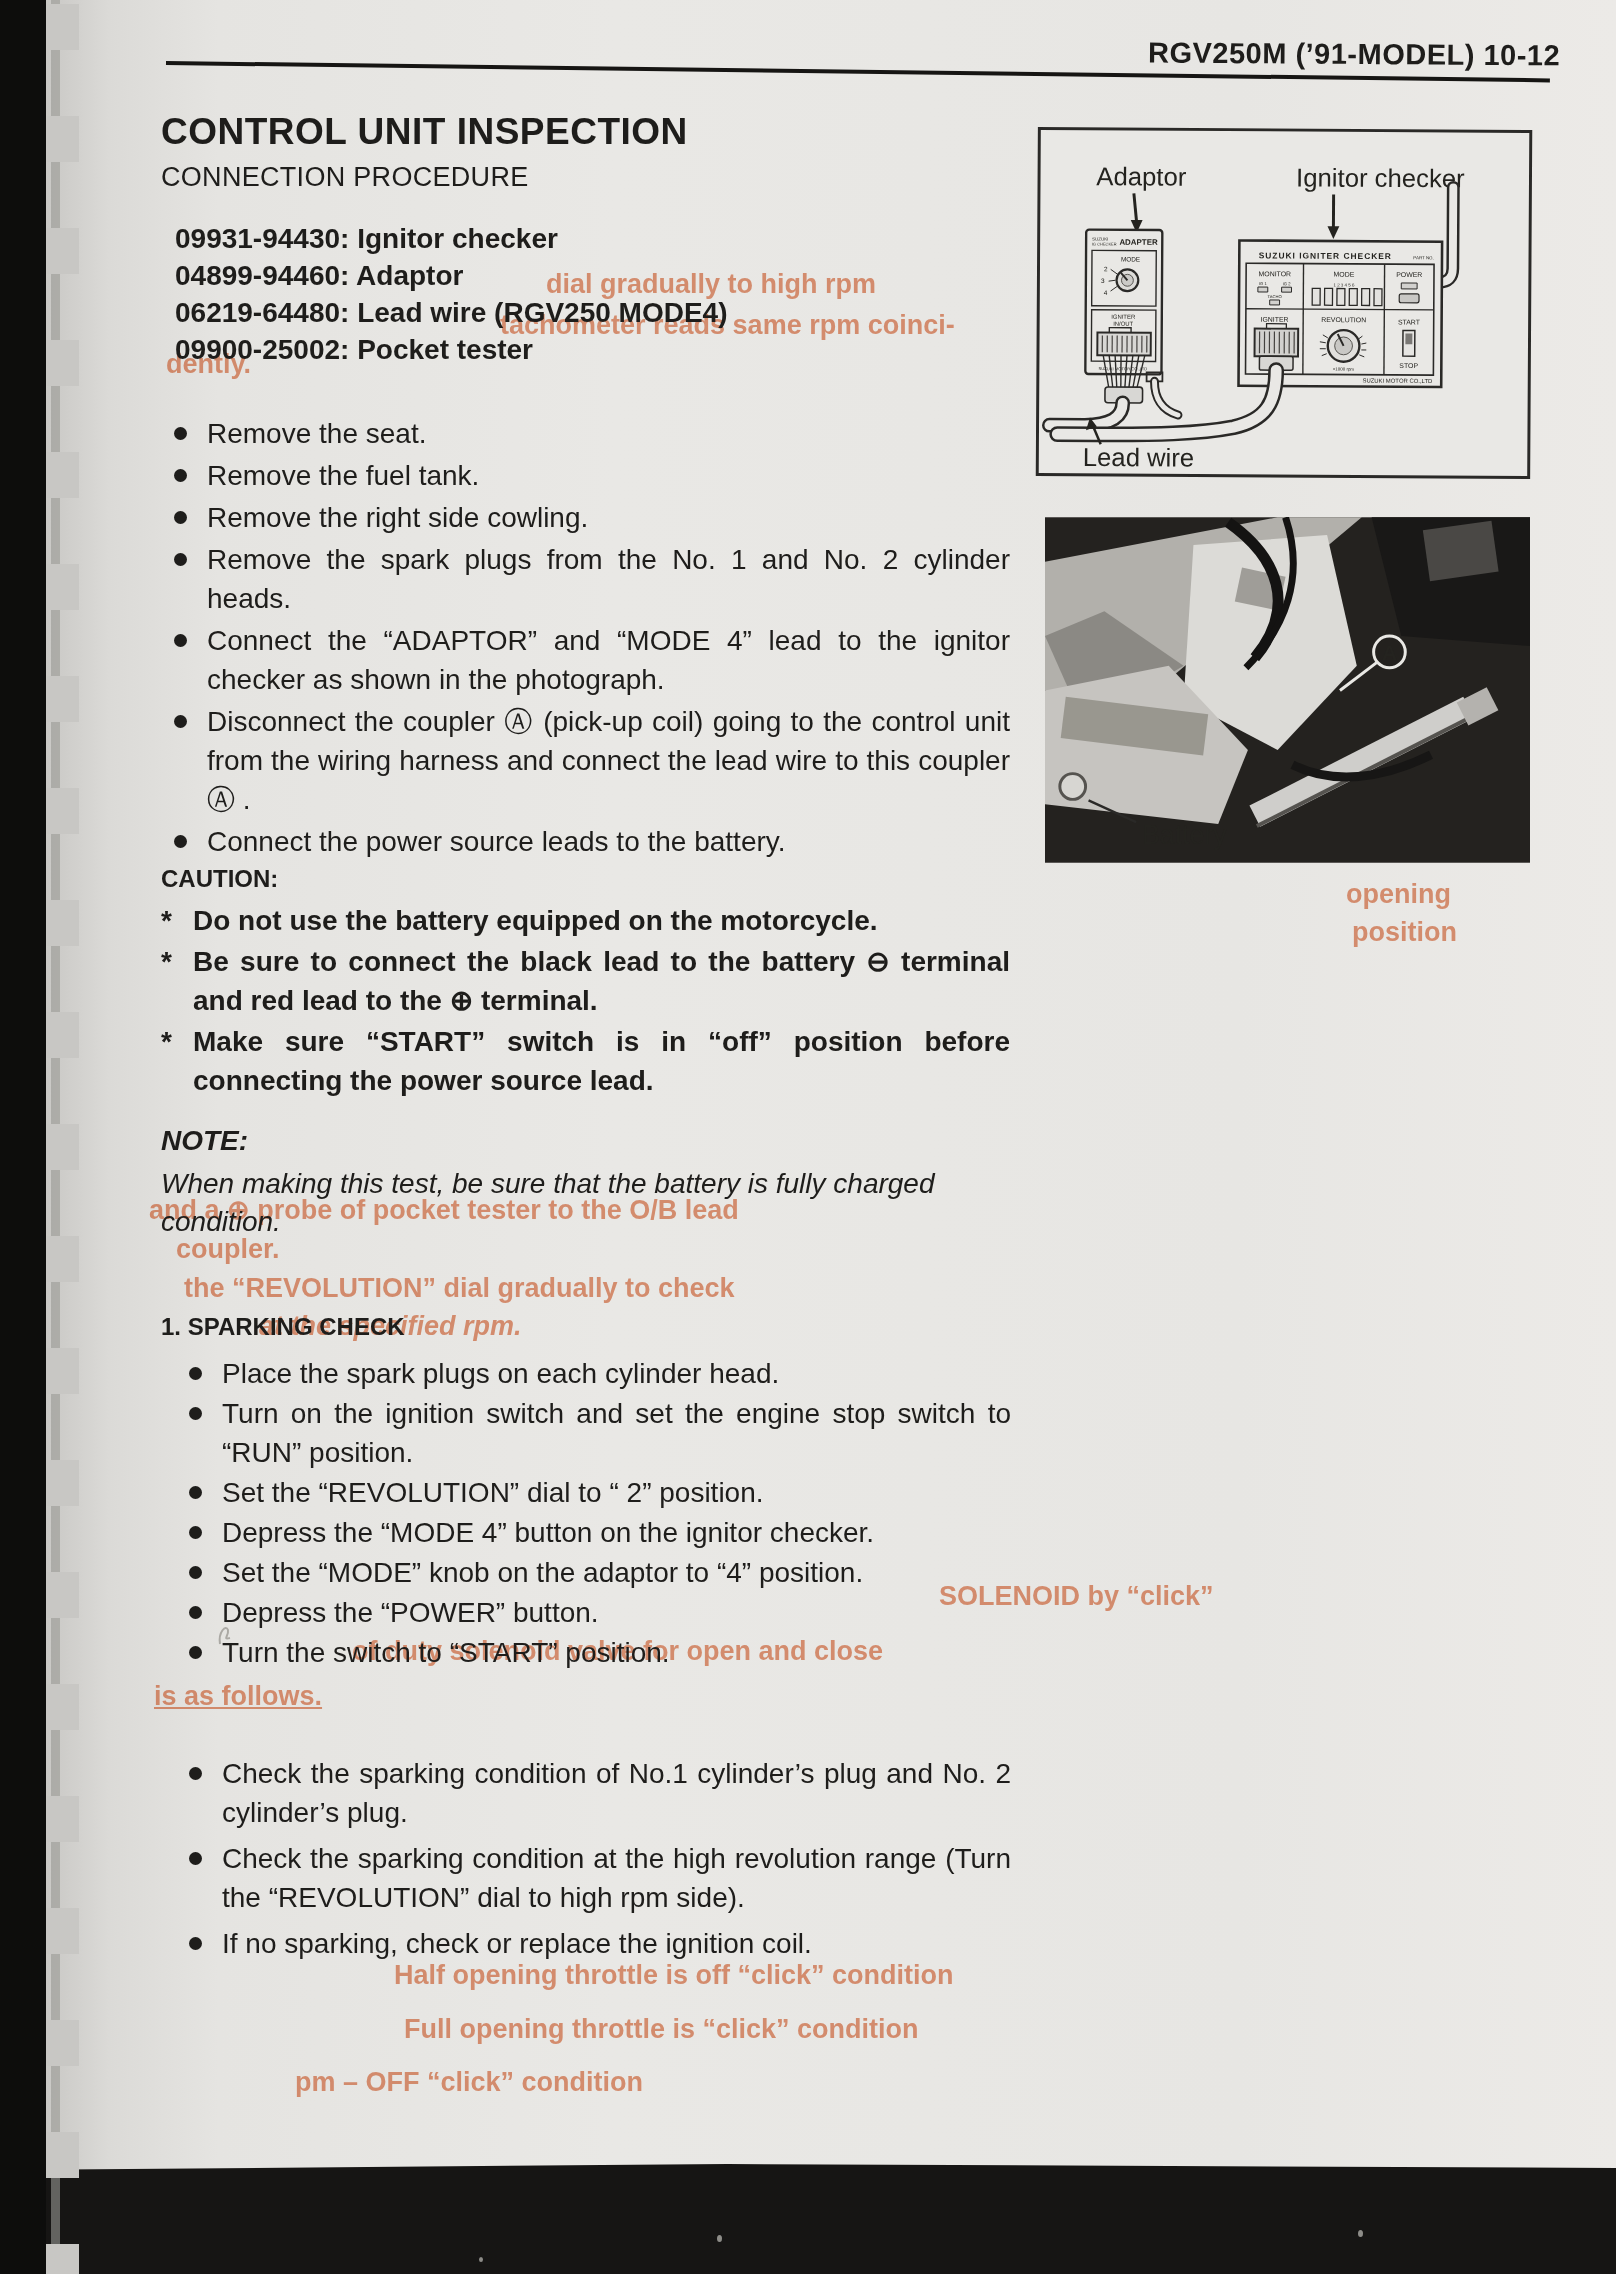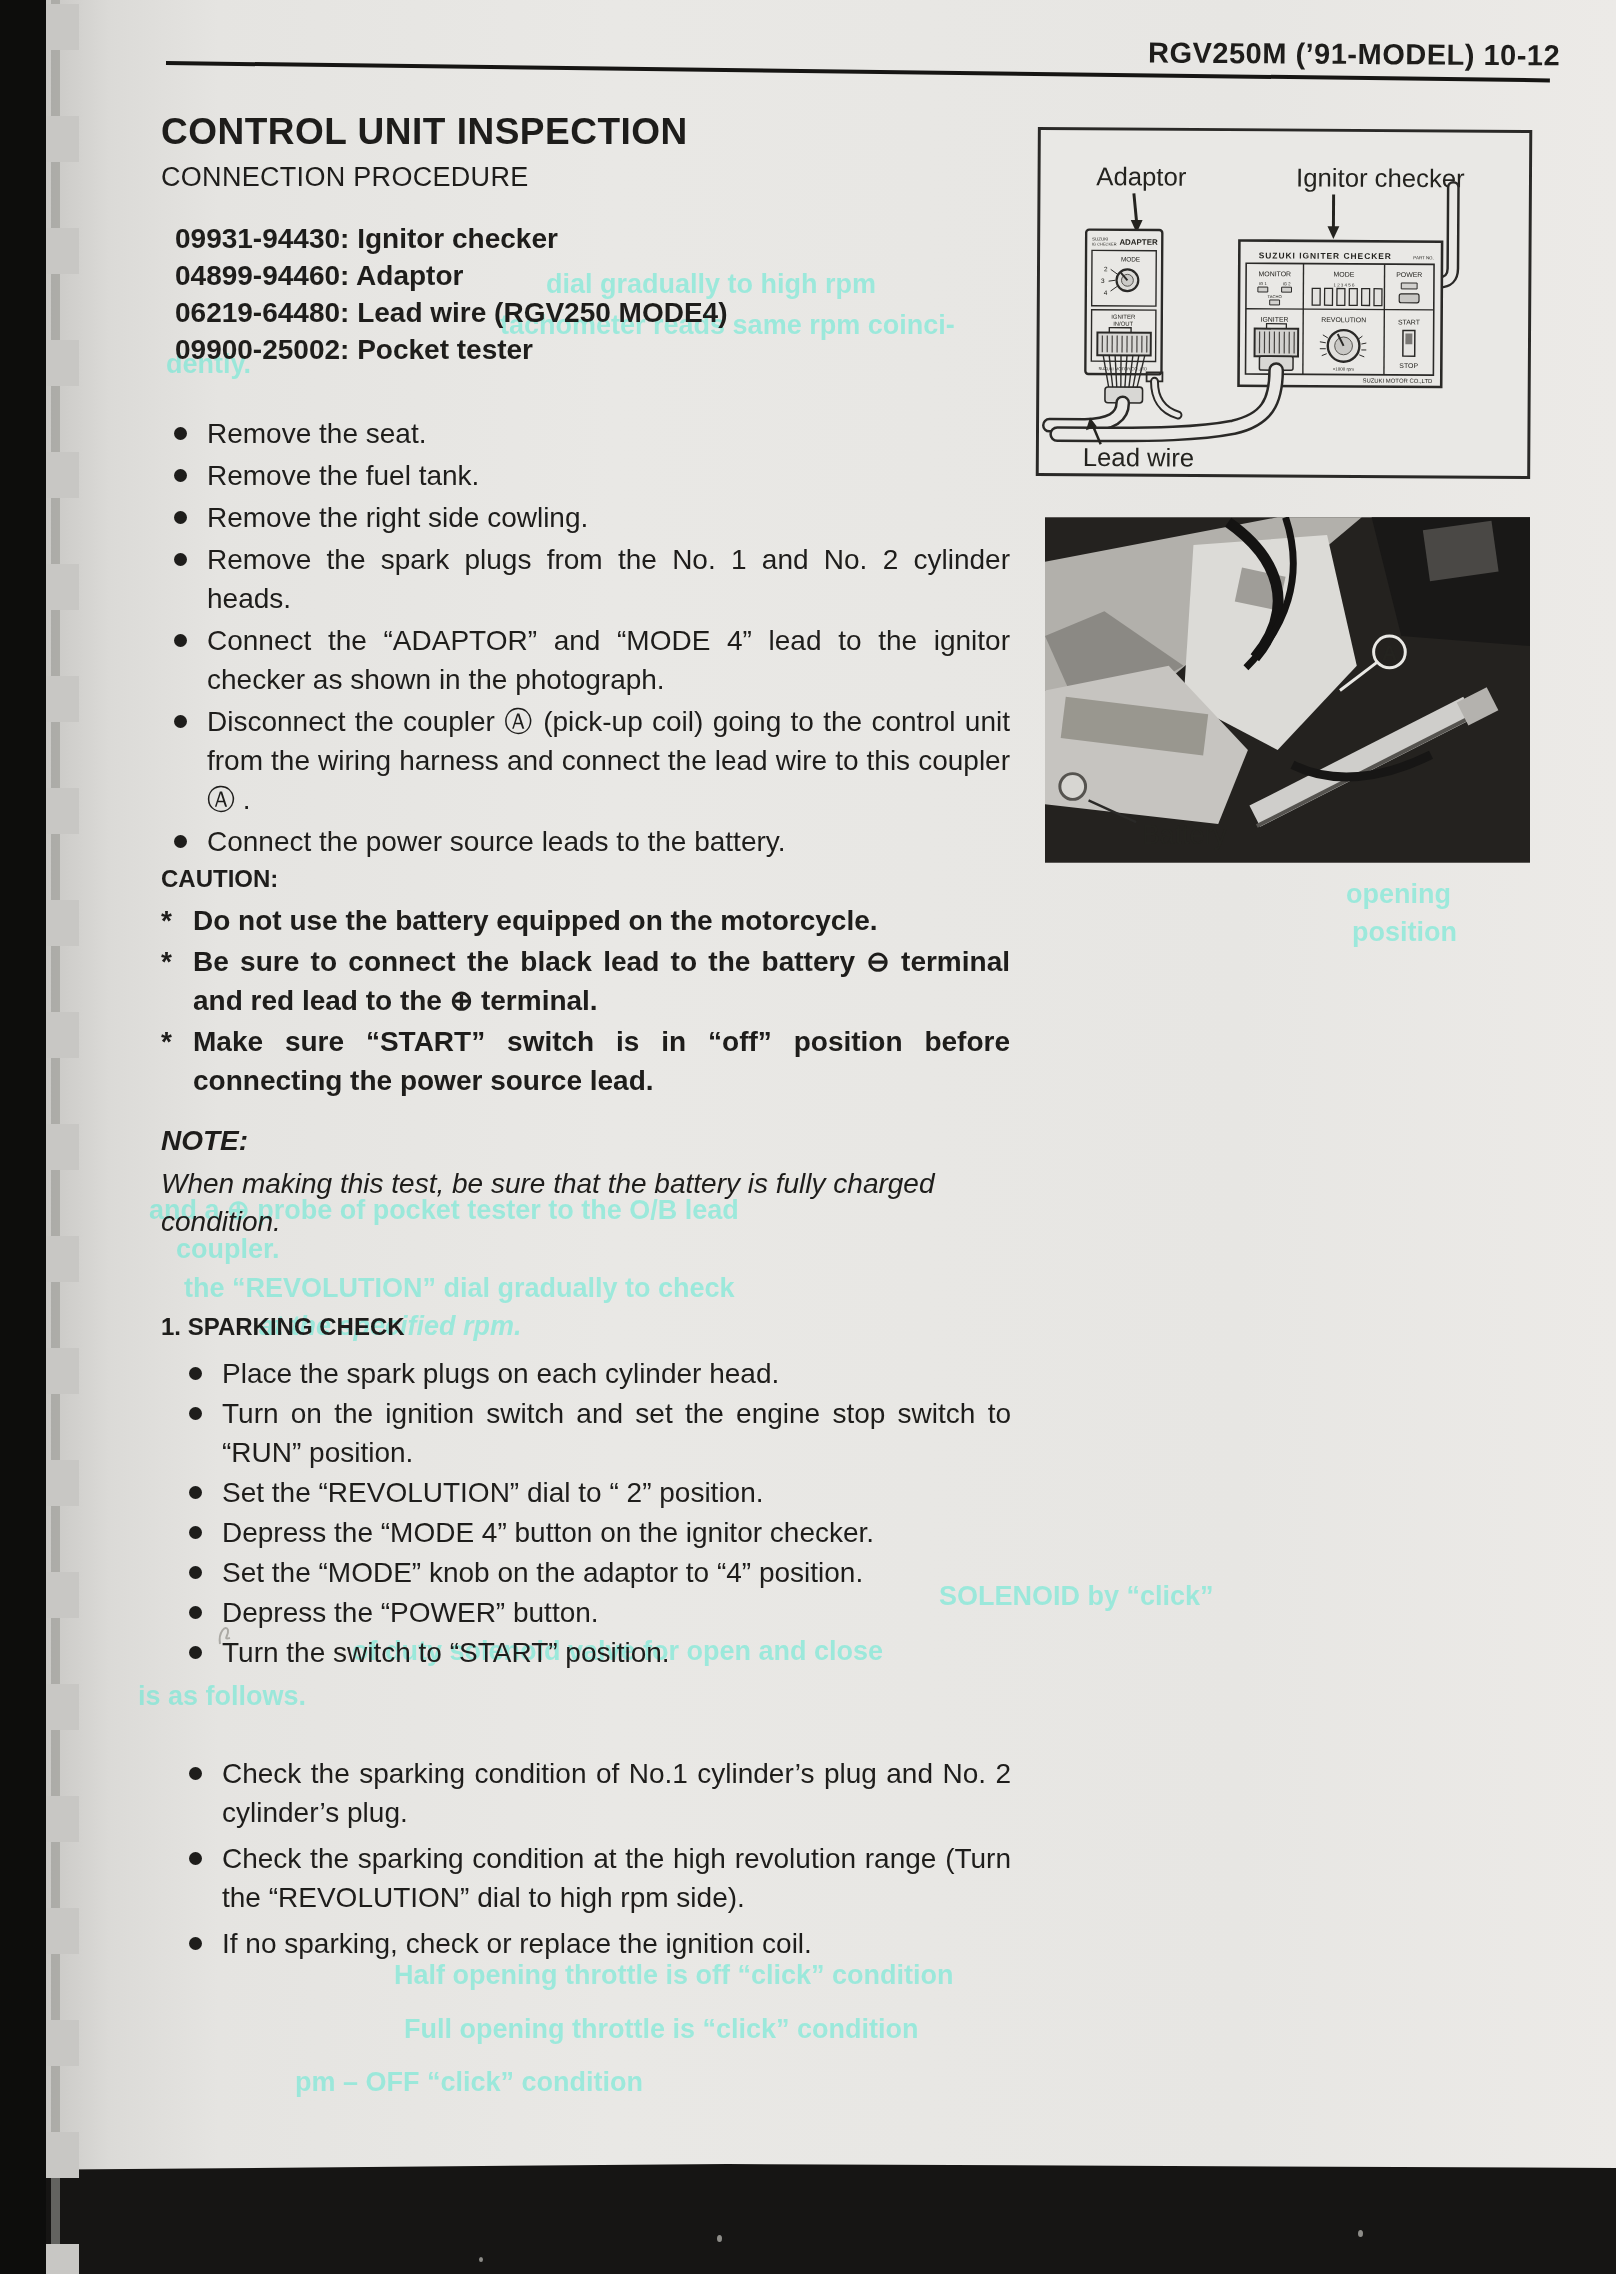--- a/index.html
+++ b/index.html
@@ -42,7 +42,7 @@
   .fig{position:absolute;z-index:2;}
   svg text{font-family:"Liberation Sans",sans-serif;fill:#24231f;}
   
-  .ghost{position:absolute;z-index:1;color:#5eead4;opacity:.55;font-size:27px;font-weight:600;
+  .ghost{position:absolute;z-index:1;color:#c2410c;opacity:.55;font-size:27px;font-weight:600;
          white-space:nowrap;filter:blur(0.6px);}
   .pen-mark{position:absolute;z-index:2;opacity:.65;}
 </style>

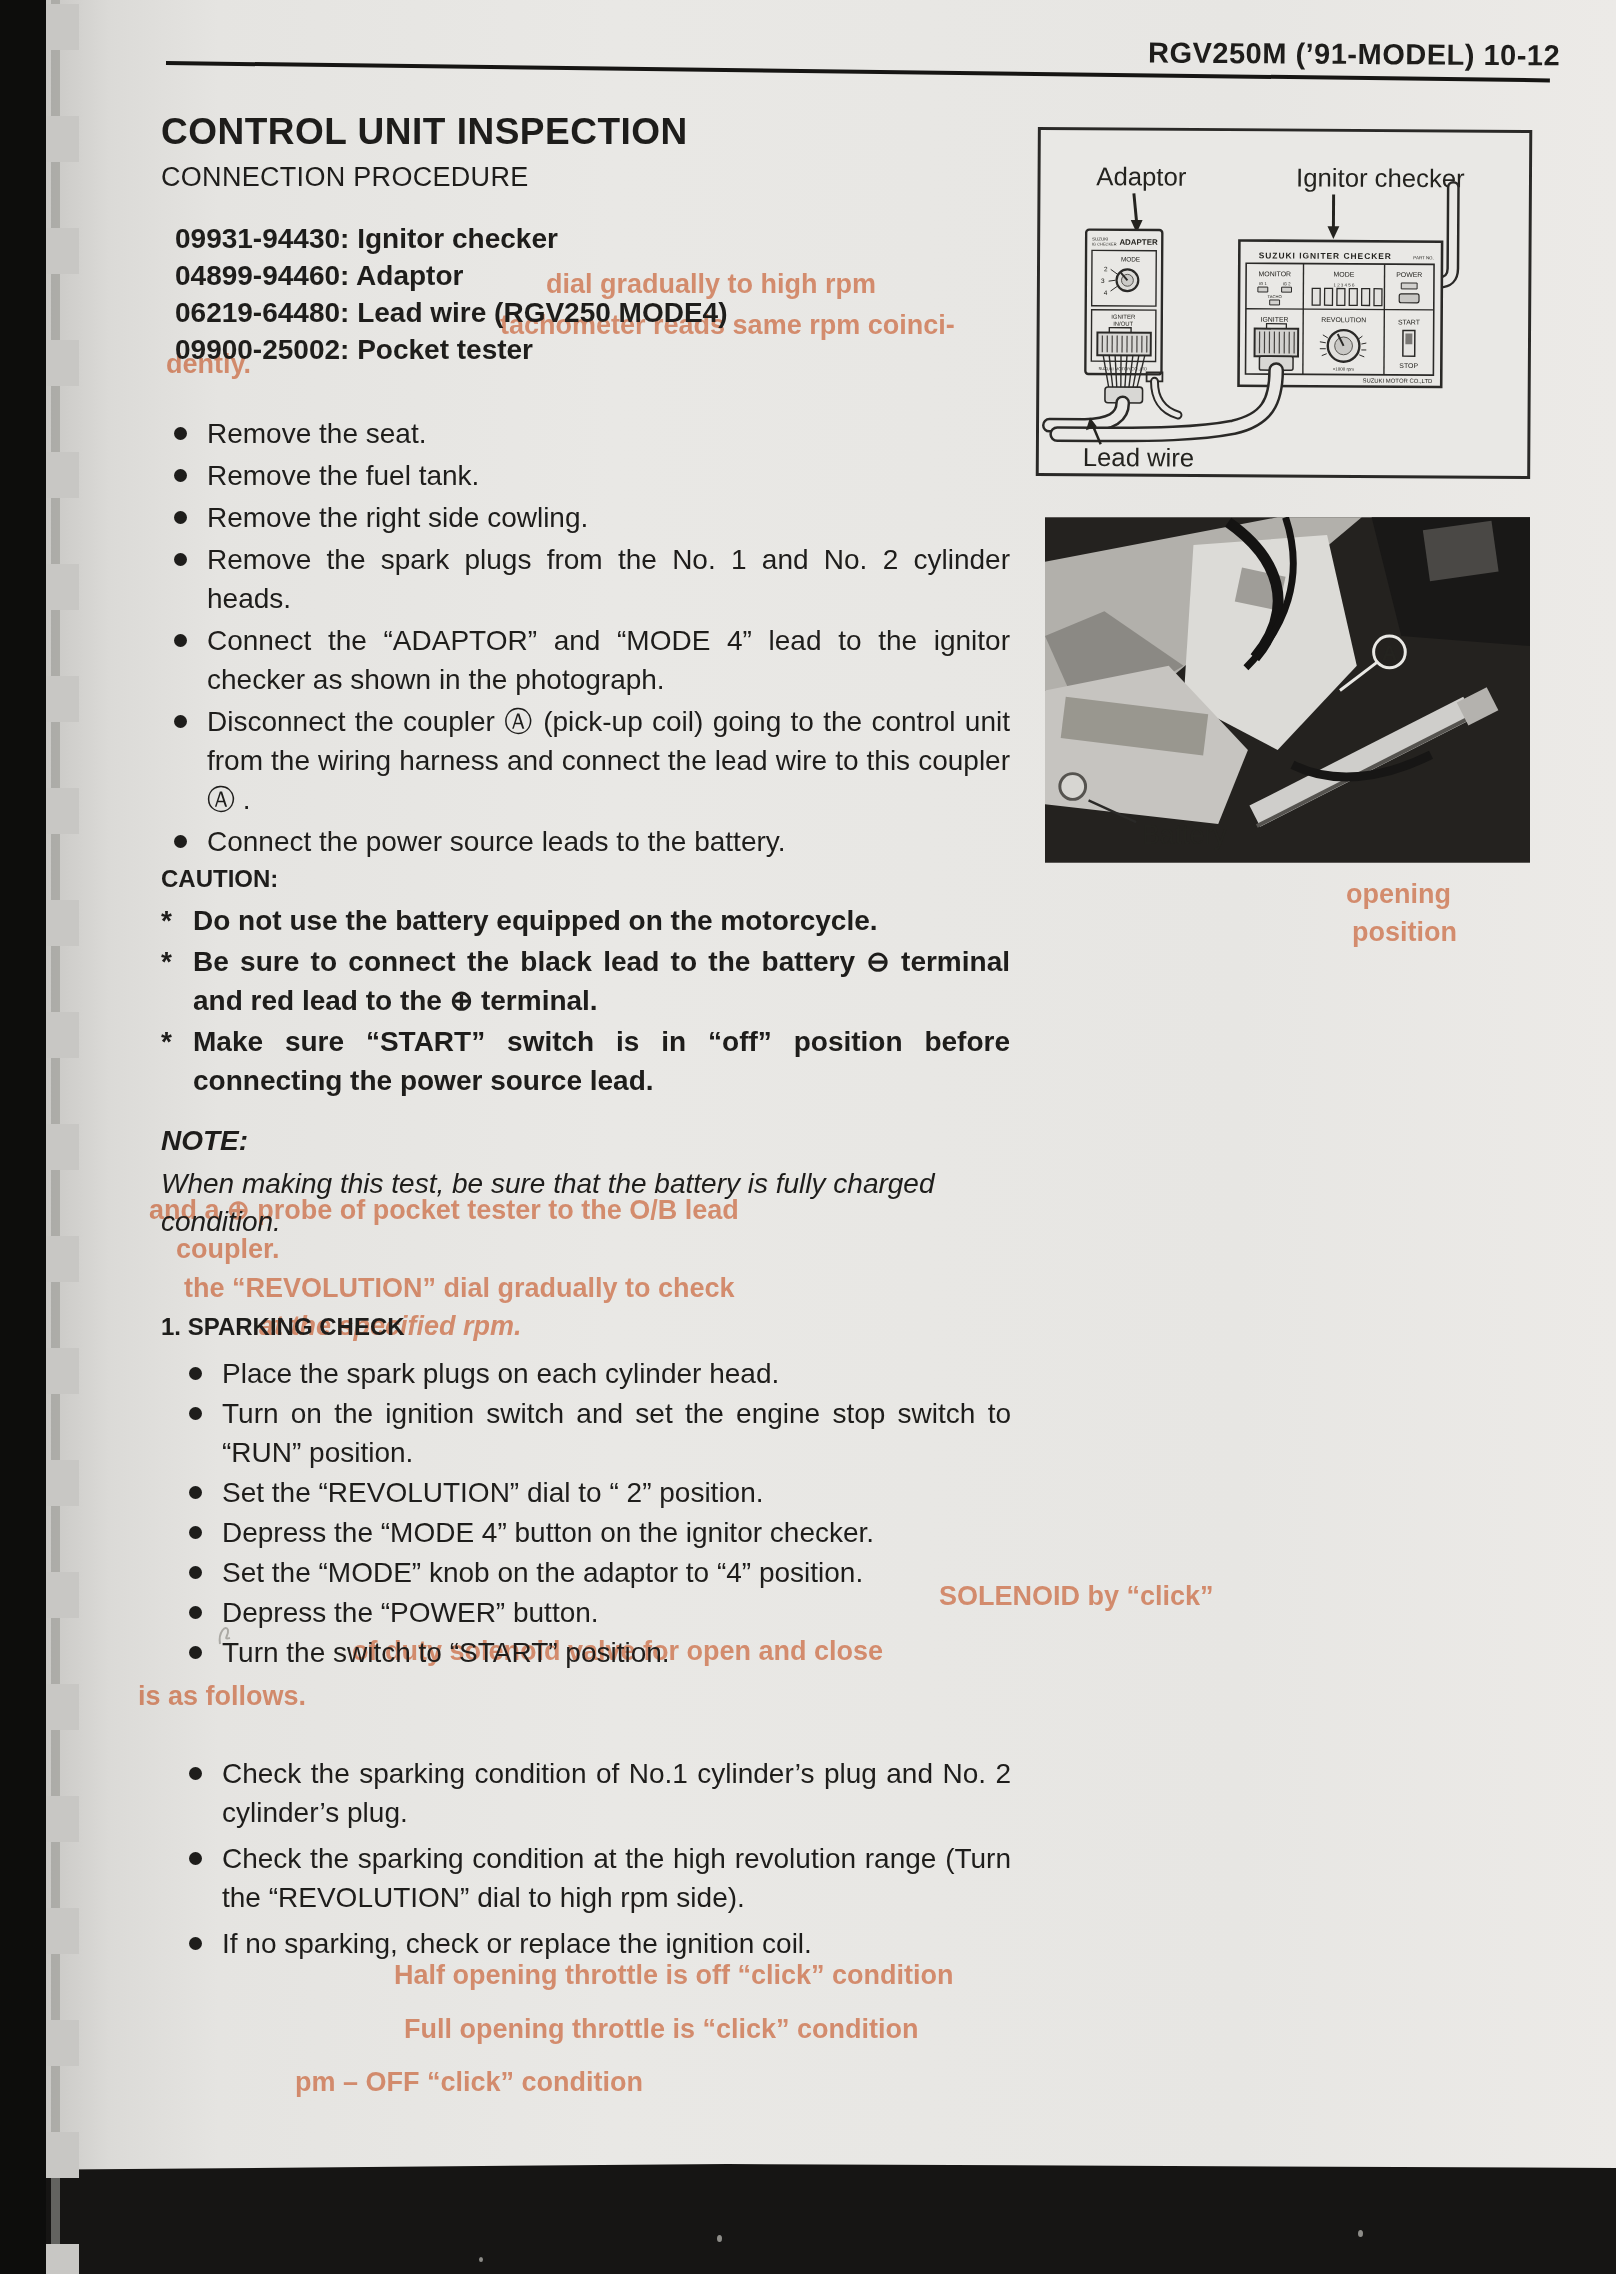--- a/index.html
+++ b/index.html
@@ -67,7 +67,7 @@
       <span class="ghost" style="left: 259px; top: 1311px; font-style: italic;">at the specified rpm.</span>
       <span class="ghost" style="left: 939px; top: 1581px;">SOLENOID by “click”</span>
       <span class="ghost" style="left: 352px; top: 1636px;">of duty solenoid valve for open and close</span>
-      <span class="ghost" style="left: 138px; top: 1681px;">is as follows.</span>
+      <span class="ghost" style="left: 154px; top: 1681px; text-decoration: underline;">is as follows.</span>
       <span class="ghost" style="left: 394px; top: 1960px;">Half opening throttle is off “click” condition</span>
       <span class="ghost" style="left: 404px; top: 2014px;">Full opening throttle is “click” condition</span>
       <span class="ghost" style="left: 295px; top: 2067px;">pm – OFF “click” condition</span>

